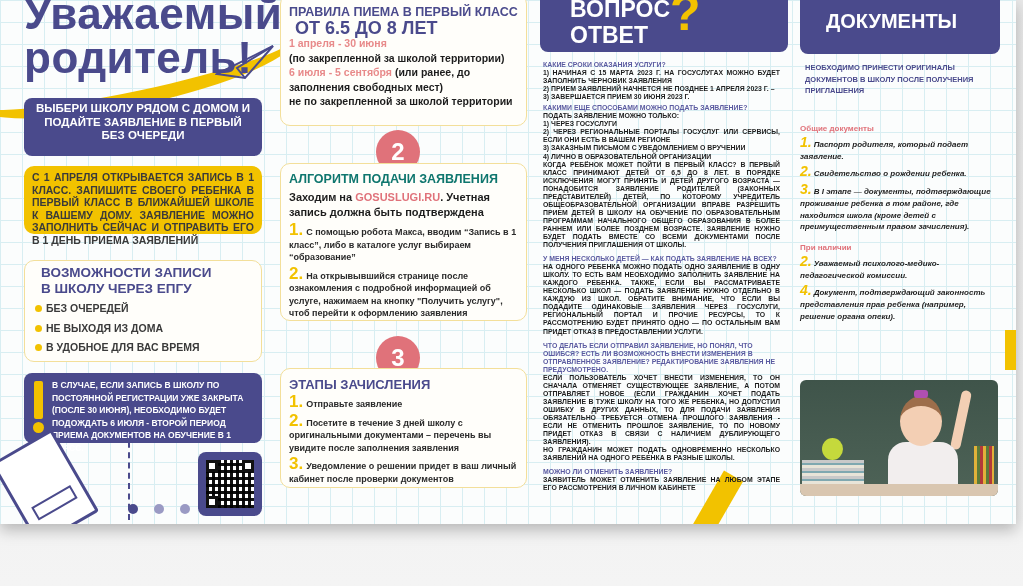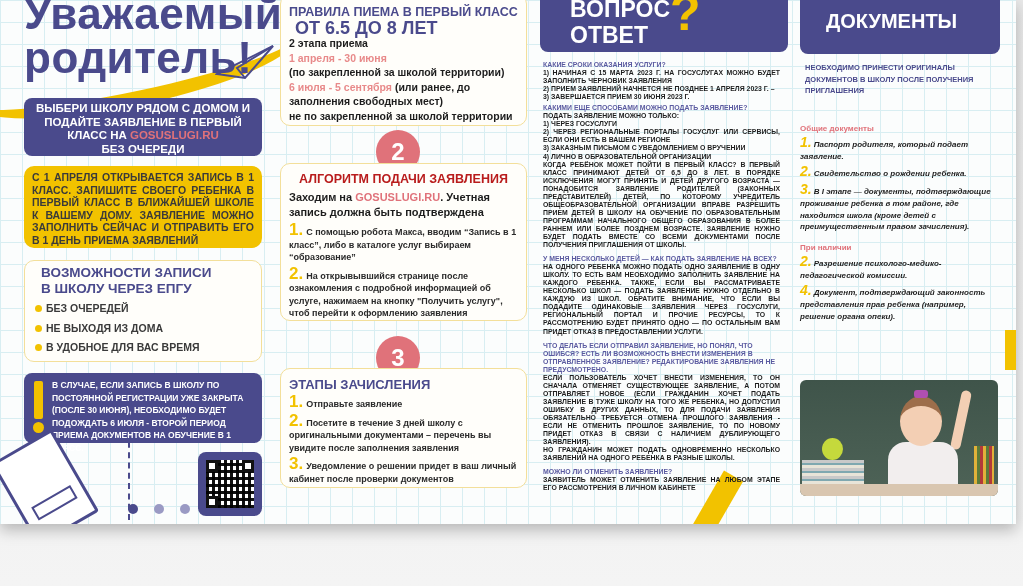--- a/index.html
+++ b/index.html
@@ -175,7 +175,6 @@
   <div class="box-white rules">
     <h3>ПРАВИЛА ПИЕМА В ПЕРВЫЙ КЛАСС</h3>
     <h4>ОТ 6.5 ДО 8 ЛЕТ</h4>
-    <p>2 этапа приема</p>
     <p class="pinkline">1 апреля - 30 июня</p>
     <p>(по закрепленной за школой территории)</p>
     <p><span class="pinkline">6 июля - 5 сентября</span><span> (или ранее, до заполнения свободных мест)</span></p>

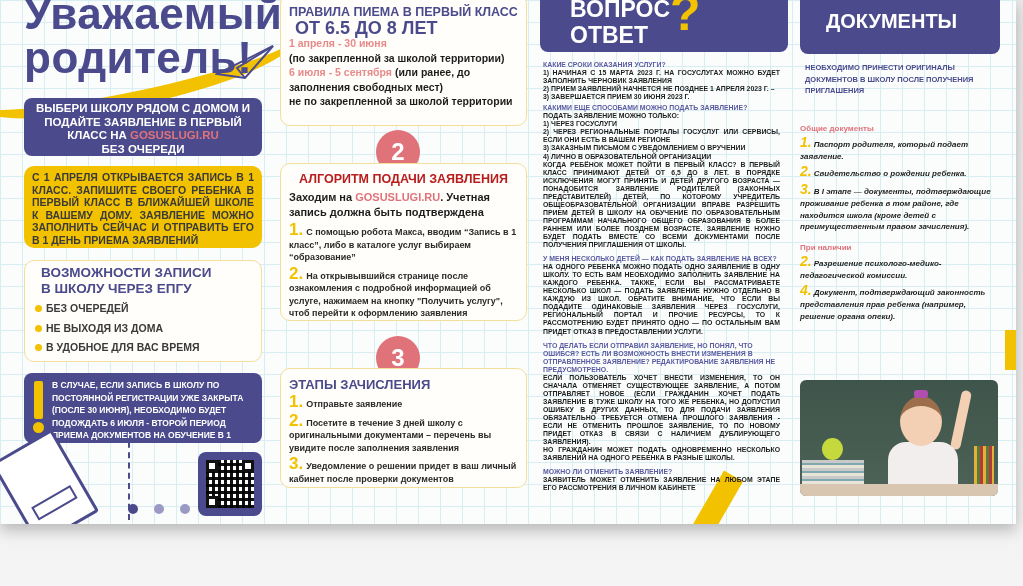--- a/index.html
+++ b/index.html
@@ -123,7 +123,6 @@
   <div class="box-purple choose">
     <div>ВЫБЕРИ ШКОЛУ РЯДОМ С ДОМОМ И</div>
     <div>ПОДАЙТЕ ЗАЯВЛЕНИЕ В ПЕРВЫЙ</div>
-    <div><span>КЛАСС НА </span><span class="pink">GOSUSLUGI.RU</span></div>
     <div>БЕЗ ОЧЕРЕДИ</div>
   </div>
 

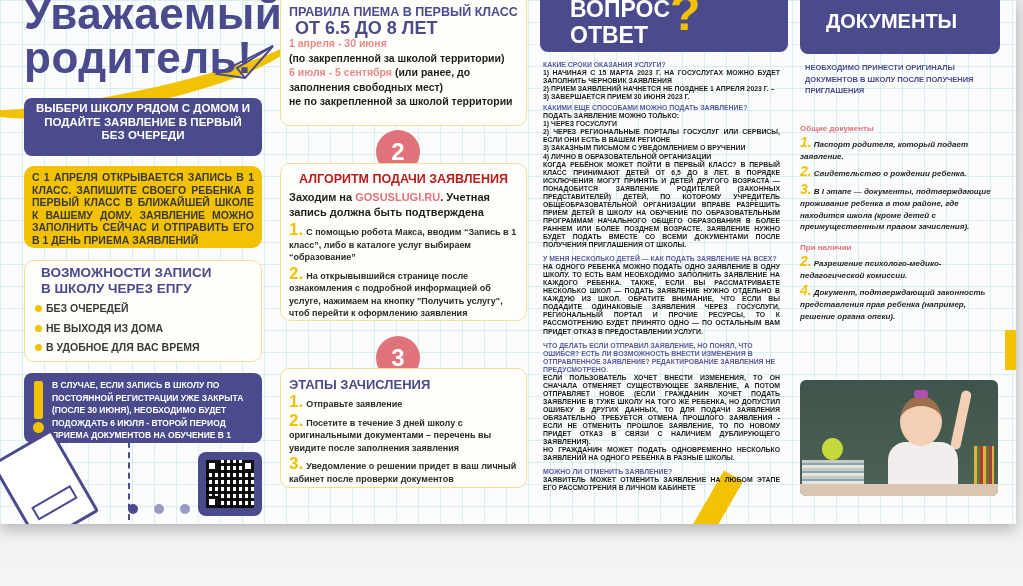--- a/index.html
+++ b/index.html
@@ -36,7 +36,7 @@
   .box-white { position:absolute; background:#fffefa; border:1px solid #f3df9a; border-radius:10px; }
 
   .choose { left:24px; top:98px; width:238px; height:58px; font-size:11.5px; font-weight:bold; text-align:center; line-height:13.5px; padding-top:4px; }
-  .apr { left:24px; top:166px; width:238px; height:82px; font-size:10.5px; font-weight:bold; line-height:12.5px; padding:5px 8px; text-align:justify; text-transform:uppercase; }
+  .apr { left:24px; top:166px; width:238px; height:68px; font-size:10.5px; font-weight:bold; line-height:12.5px; padding:5px 8px; text-align:justify; text-transform:uppercase; }
   .epgu { left:24px; top:260px; width:238px; height:102px; padding:4px 10px; }
   .epgu h3 { font-size:13.5px; color:#4a4a8c; line-height:16px; margin-left:6px; }
   .epgu ul { list-style:none; margin-top:2px; }

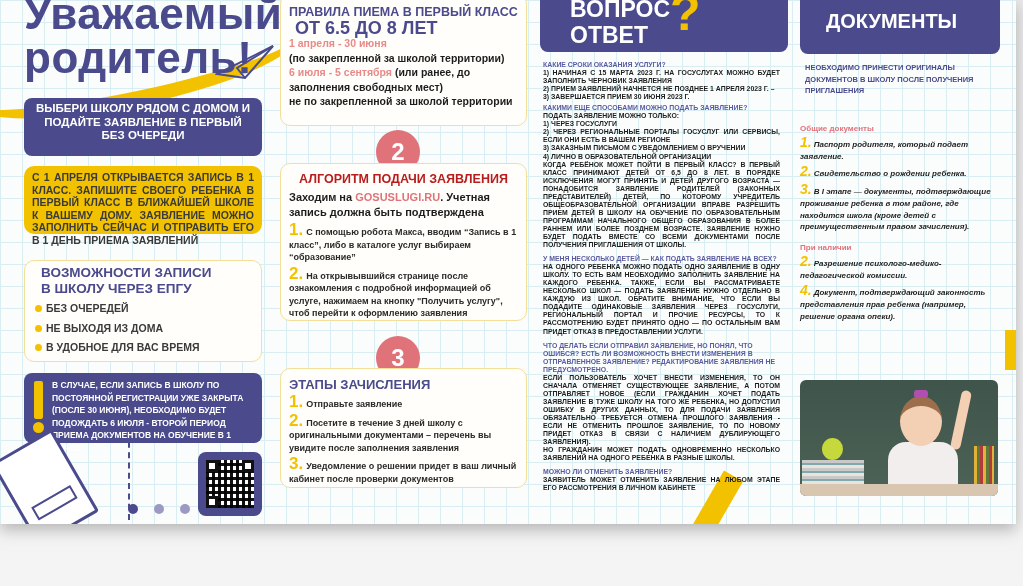--- a/index.html
+++ b/index.html
@@ -66,7 +66,7 @@
   .rules p { font-size:10.5px; font-weight:bold; color:#1d1d1d; line-height:14.5px; }
   .rules .pinkline { color:#e88a8a; font-weight:bold; }
   .algo { left:280px; top:163px; width:247px; height:158px; padding:8px 8px; }
-  .algo h3 { font-size:12.5px; color:#b91c1c; line-height:15px;text-align:center; }
+  .algo h3 { font-size:12.5px; color:#0f766e; line-height:15px; }
   .algo .lead { font-size:11px; font-weight:bold; color:#1d1d1d; line-height:15px; margin-top:3px; }
   .step { font-size:9px; font-weight:bold; color:#2a2a2a; line-height:12.5px; margin-top:4px; }
   .step .n { color:#f2c200; font-size:17px; font-weight:bold; line-height:12px; margin-right:3px; }

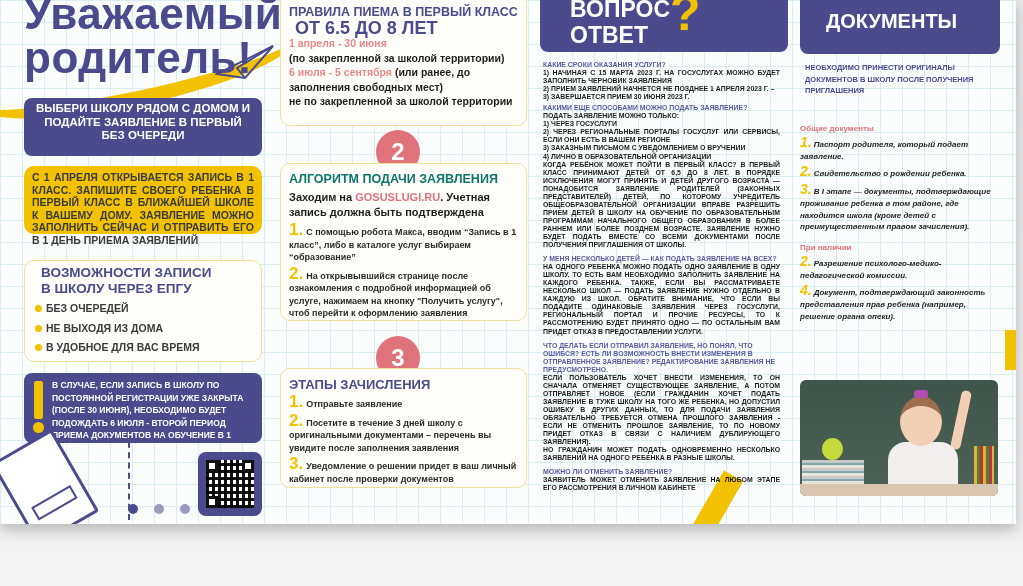--- a/index.html
+++ b/index.html
@@ -234,7 +234,7 @@
     <div class="item"><span class="n">2.</span><span>Свидетельство о рождении ребенка.</span></div>
     <div class="item"><span class="n">3.</span><span>В I этапе — документы, подтверждающие проживание ребенка в том районе, где находится школа (кроме детей с преимущественным правом зачисления).</span></div>
     <div class="sec" style="margin-top:10px">При наличии</div>
-    <div class="item"><span class="n">2.</span><span>Разрешение психолого-медико-педагогической комиссии.</span></div>
+    <div class="item"><span class="n">2.</span><span>Уважаемый психолого-медико-педагогической комиссии.</span></div>
     <div class="item"><span class="n">4.</span><span>Документ, подтверждающий законность представления прав ребенка (например, решение органа опеки).</span></div>
   </div>
 

